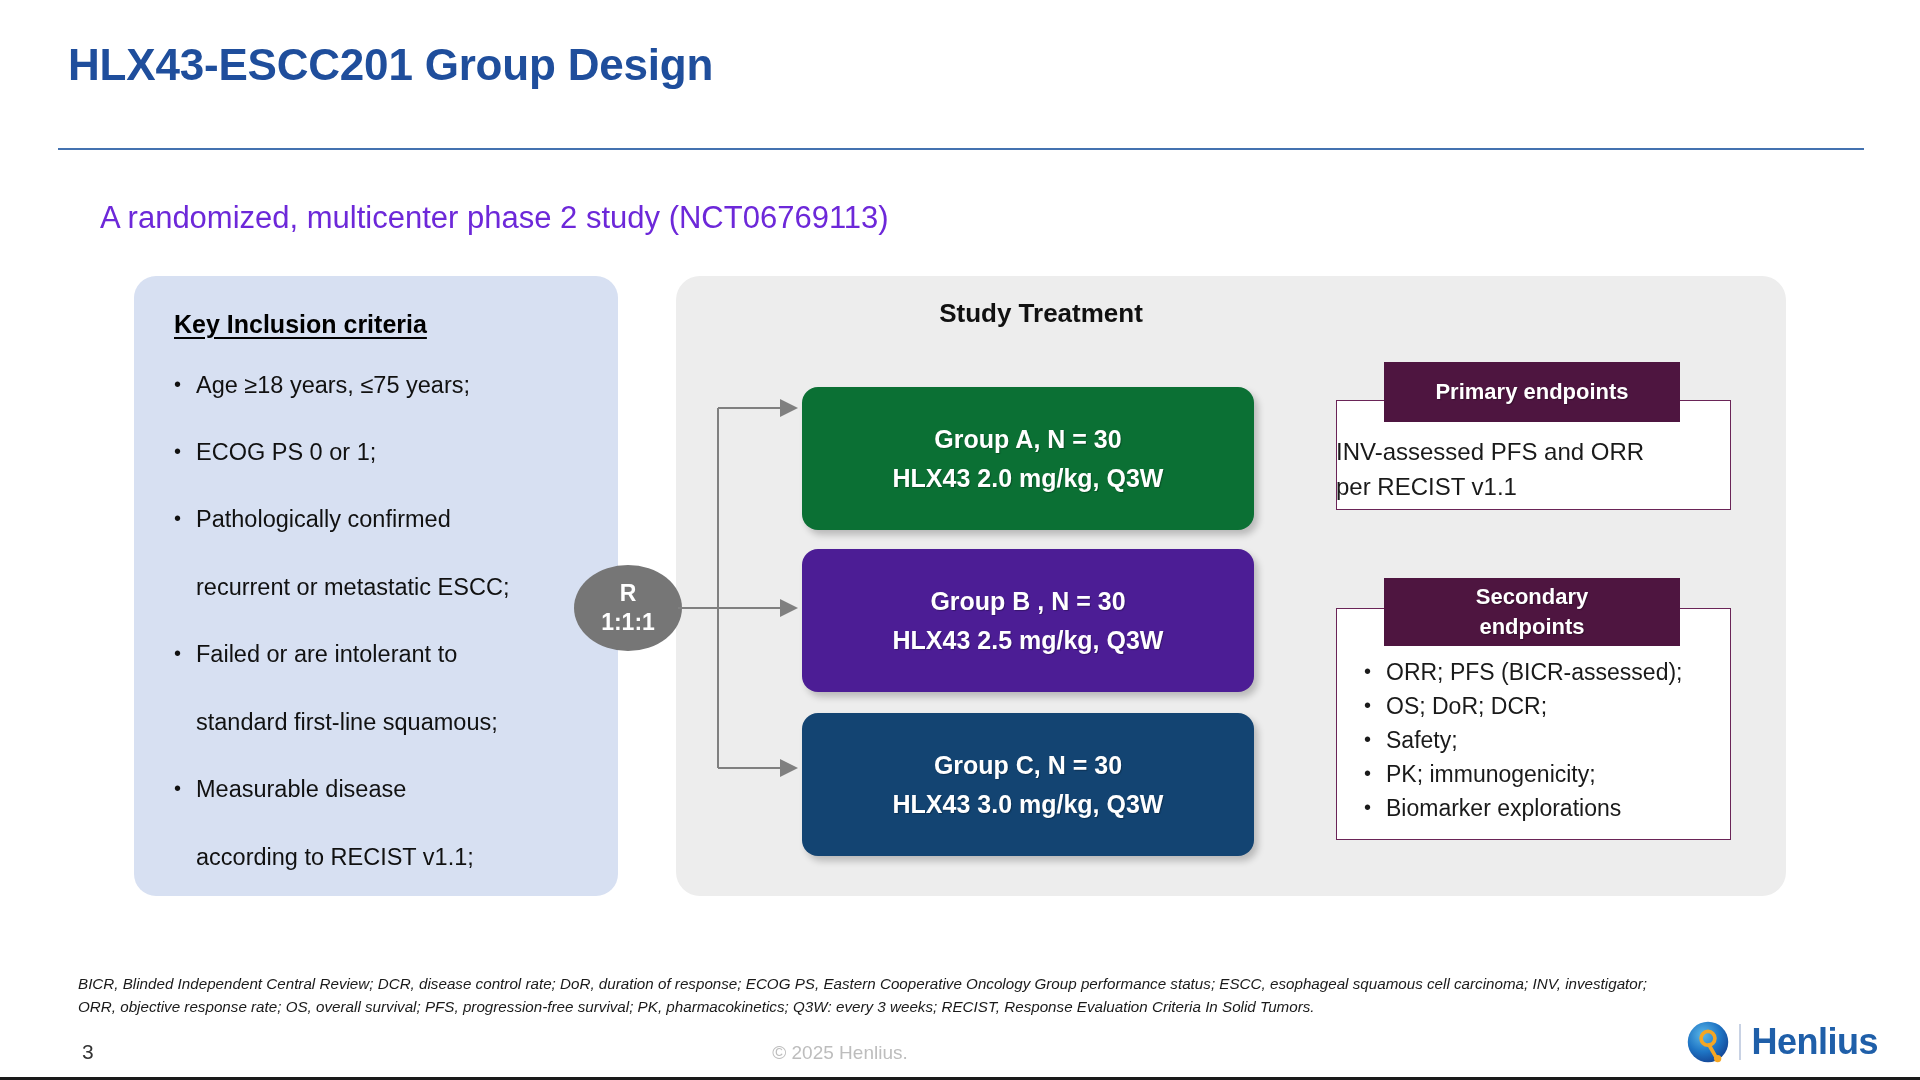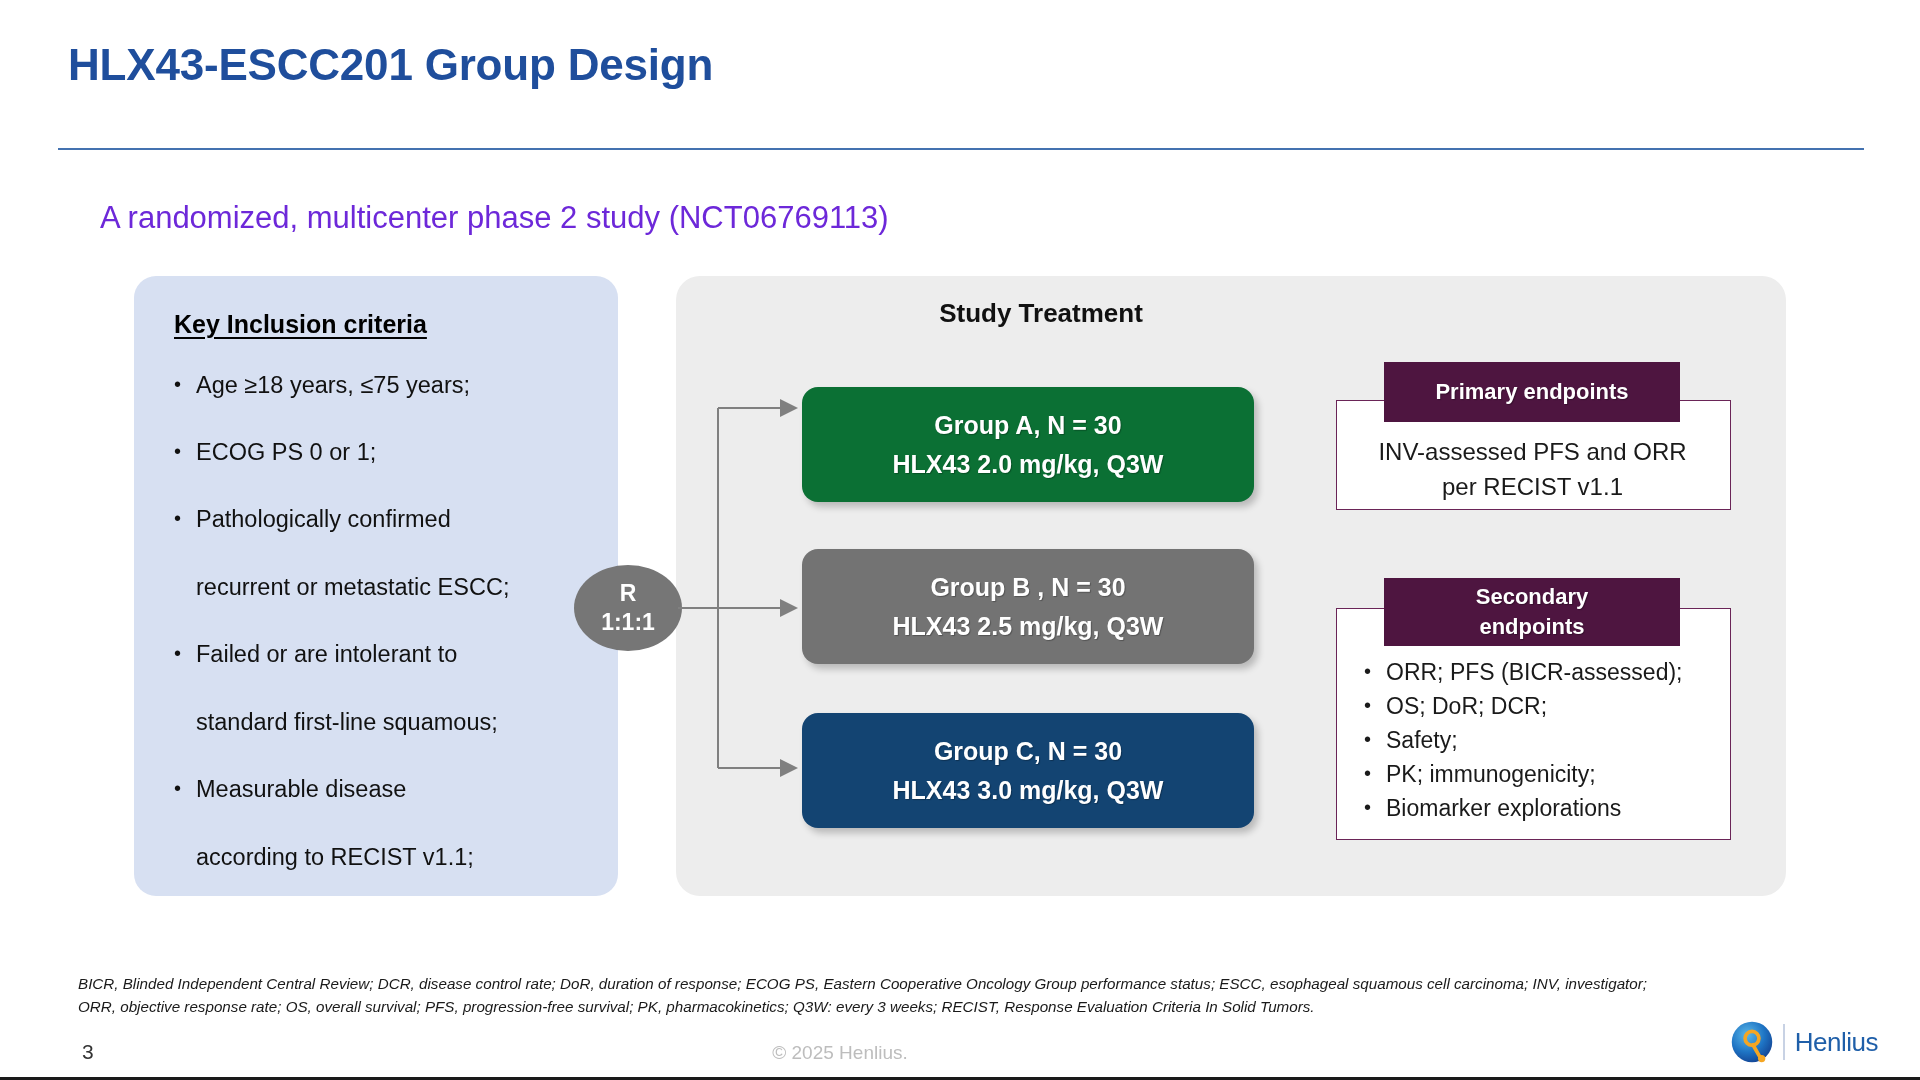--- a/index.html
+++ b/index.html
@@ -149,7 +149,7 @@
   .group-box {
     position: absolute;
     width: 452px;
-    height: 115px;
+    height: 143px;
     border-radius: 16px;
     display: flex;
     flex-direction: column;

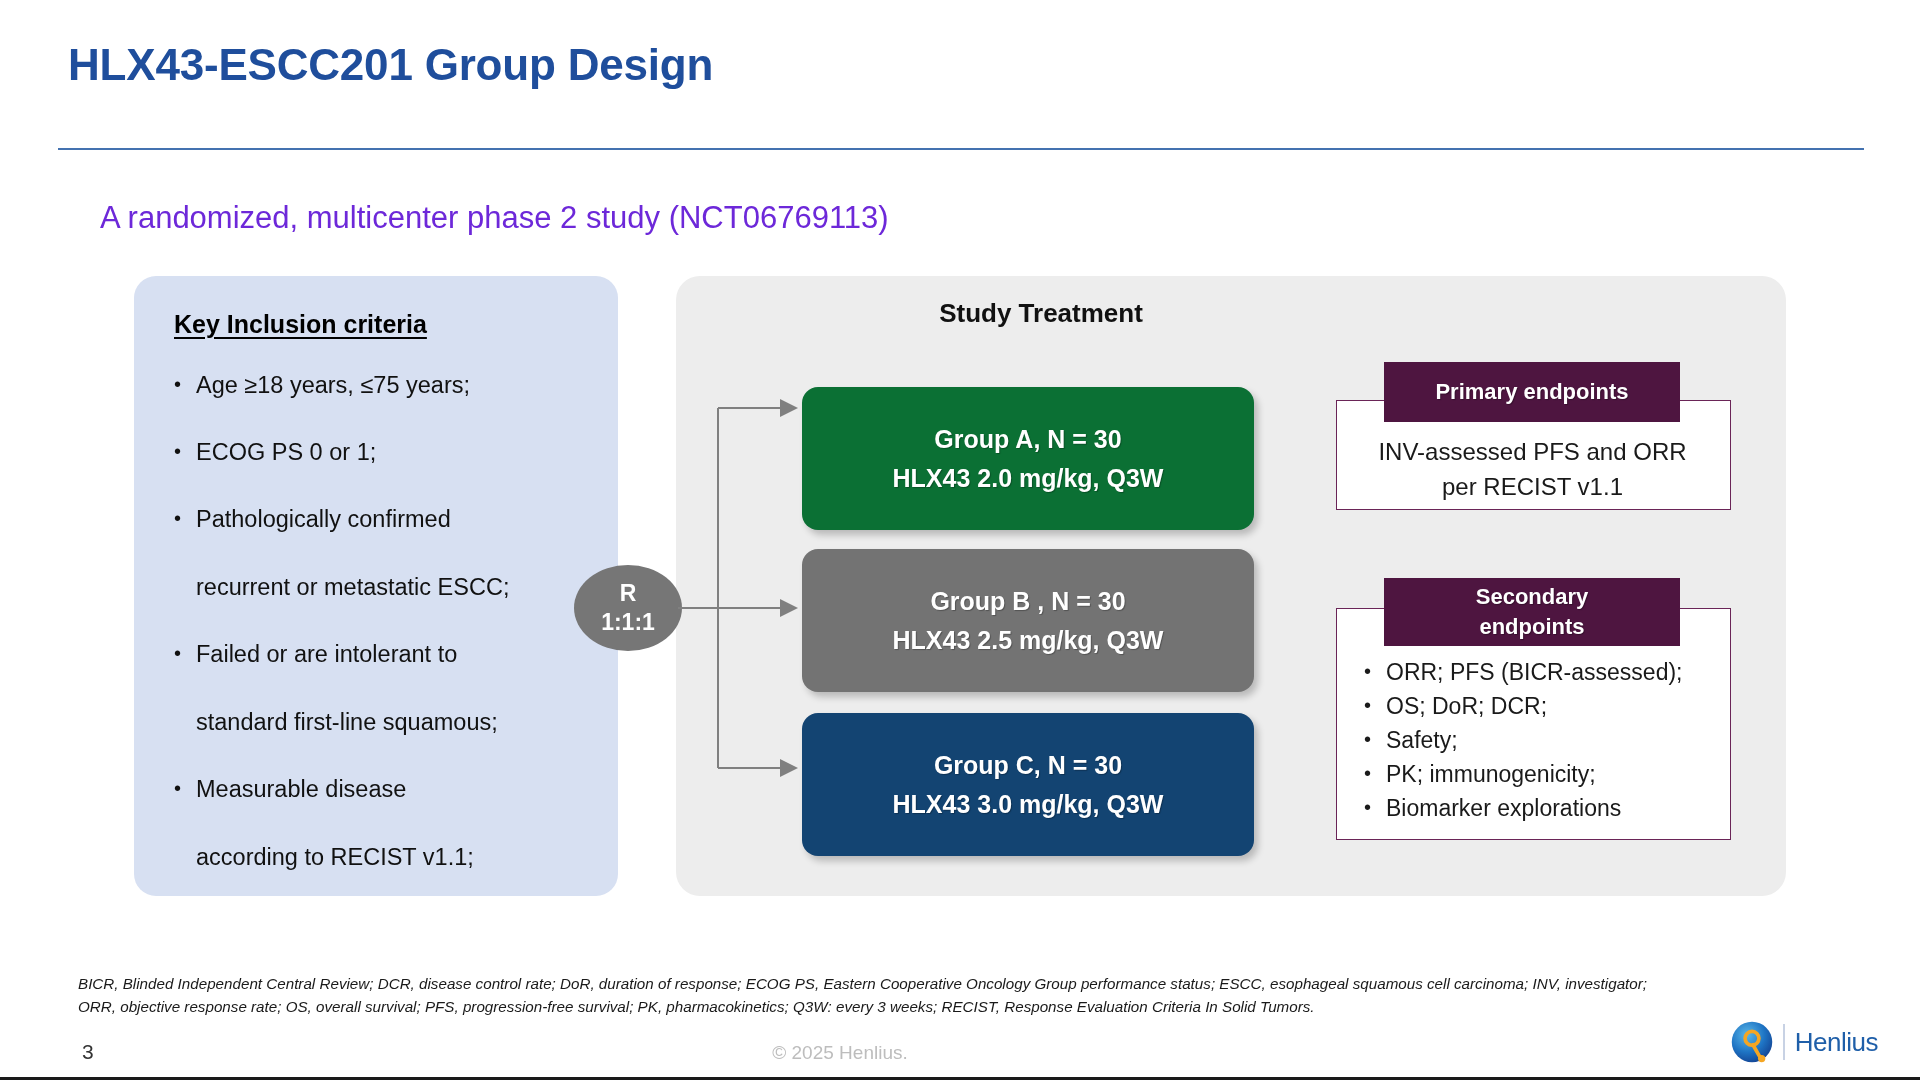--- a/index.html
+++ b/index.html
@@ -193,7 +193,7 @@
     left: 1336px;
     top: 434px;
     width: 393px;
-    text-align: center;
+    text-align: left;
     font-size: 24px;
     color: #1a1a1a;
     line-height: 35px;

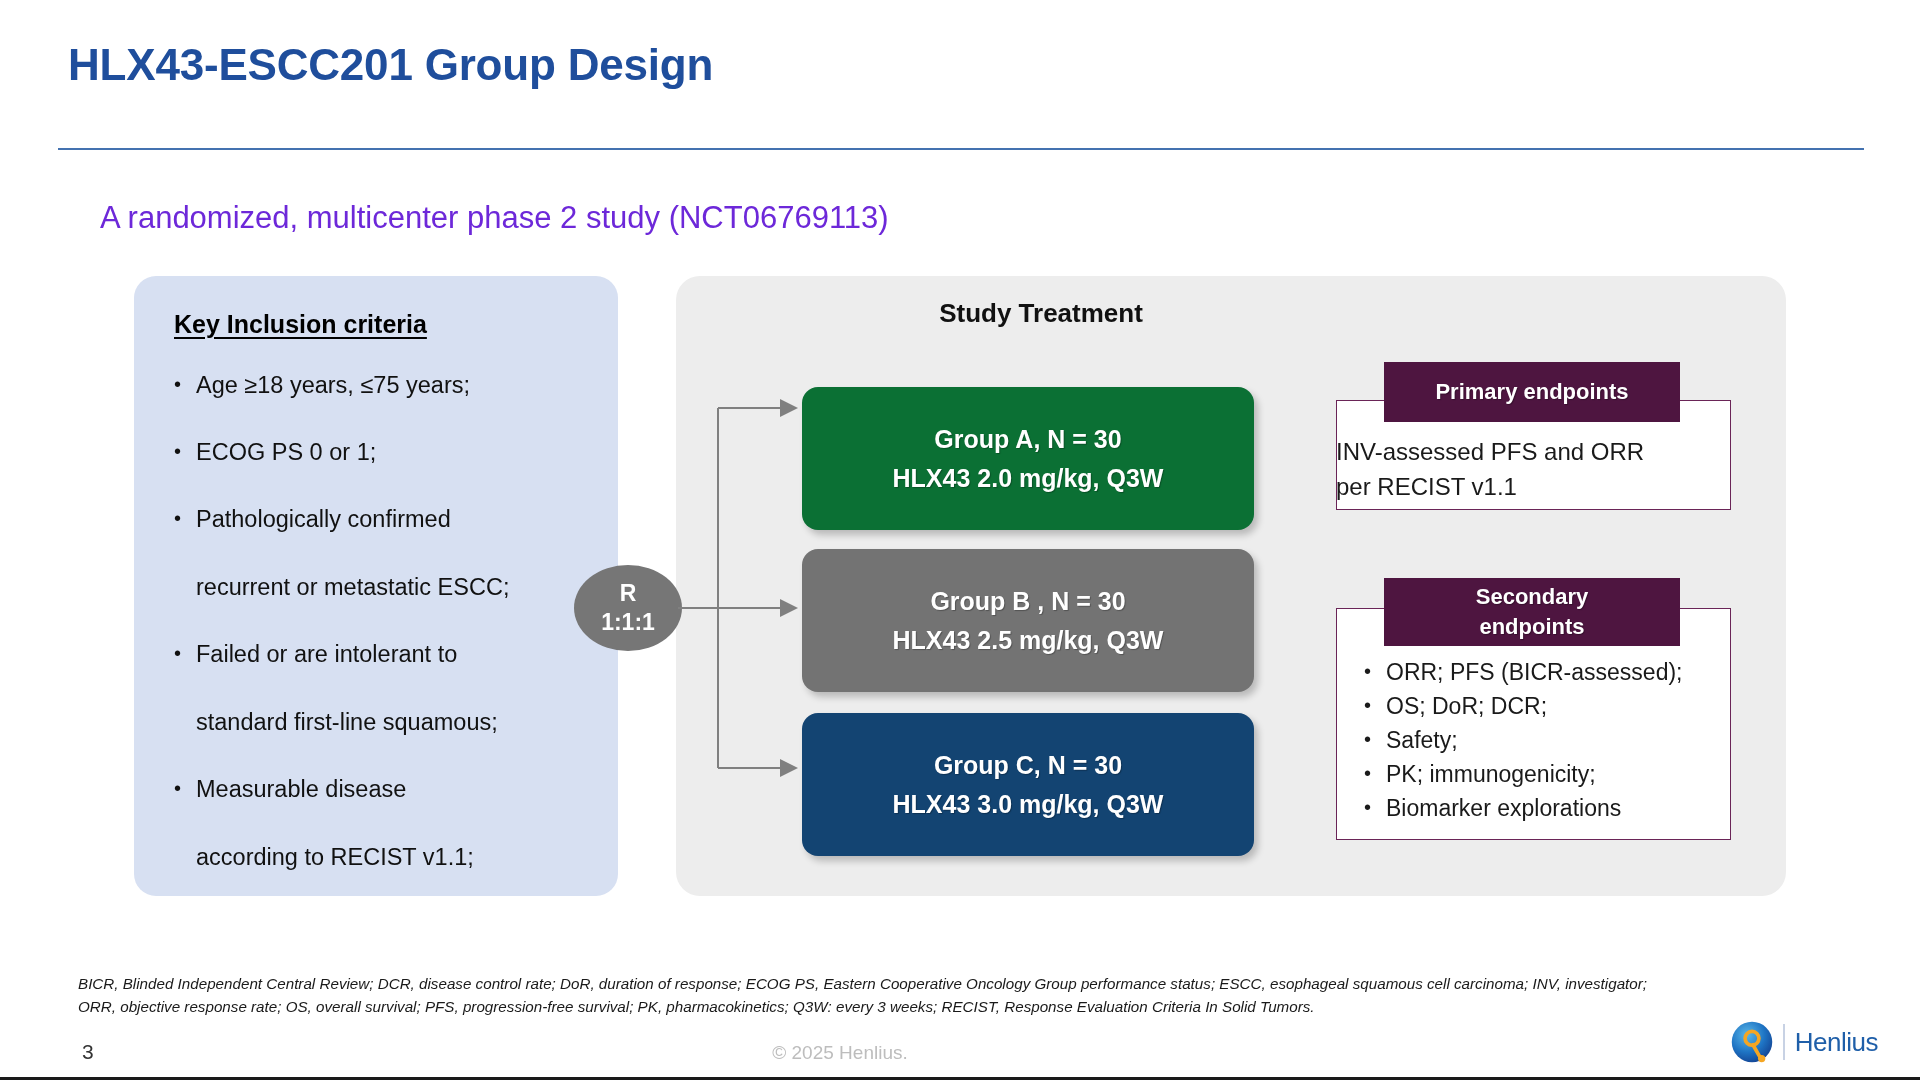--- a/index.html
+++ b/index.html
@@ -163,7 +163,7 @@
     text-shadow: 1px 1px 1px rgba(0,0,0,0.28);
   }
   .group-a { left: 802px; top: 387px; background: #0B7034; }
-  .group-b { left: 802px; top: 549px; background: #737373; }
+  .group-b { left: 802px; top: 549px; background: #4c1d95; }
   .group-c { left: 802px; top: 713px; background: #134472; }
 
   

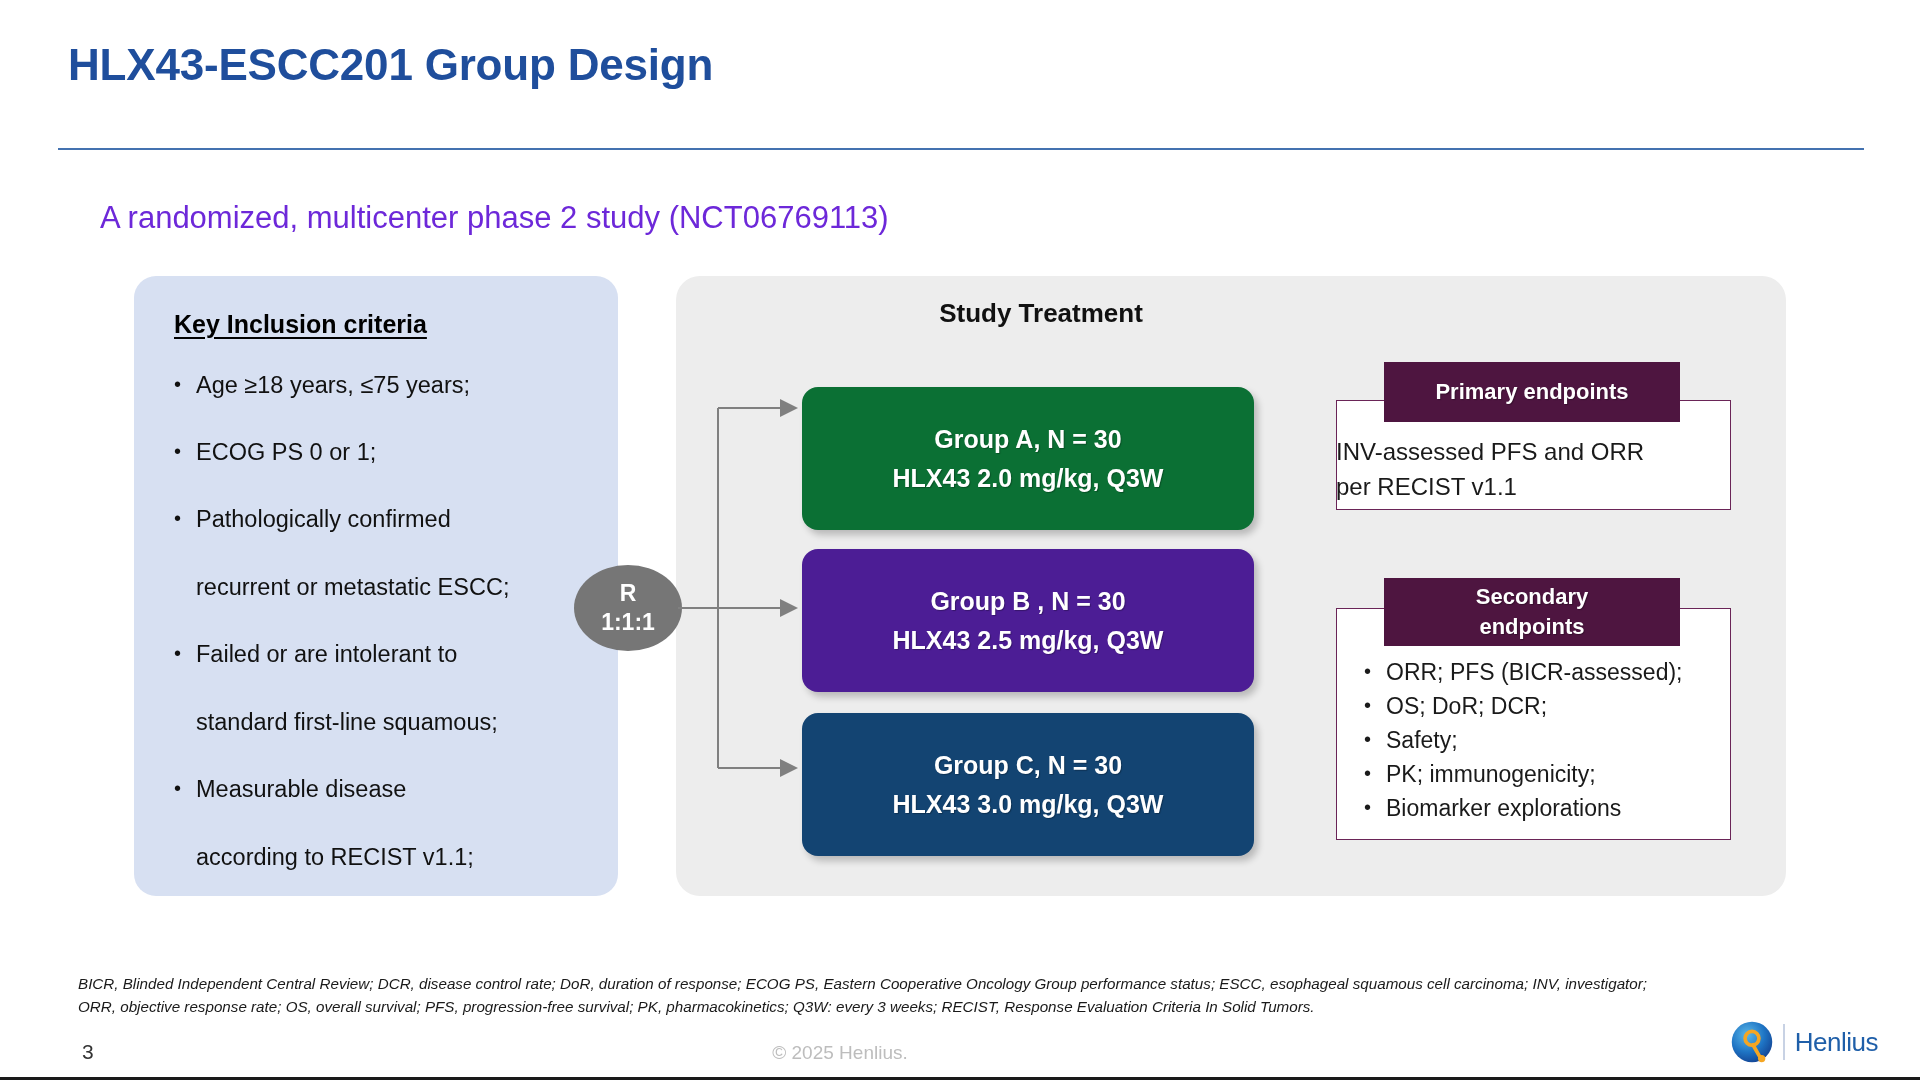--- a/index.html
+++ b/index.html
@@ -270,8 +270,8 @@
     margin: 0 10px 0 8px;
   }
   .logo-word {
-    font-size: 26px;
-    font-weight: normal;
+    font-size: 36px;
+    font-weight: bold;
     color: #1F5FA9;
     letter-spacing: -0.5px;
   }

